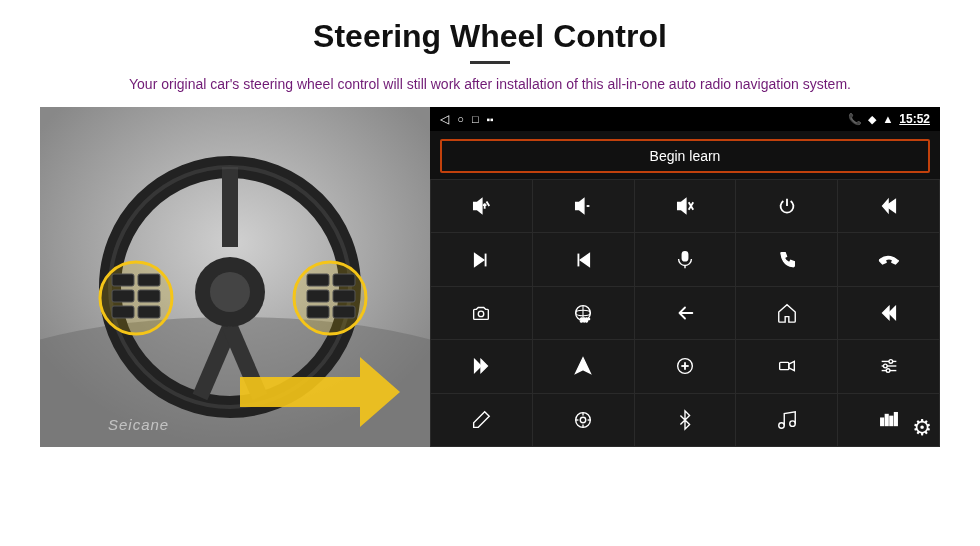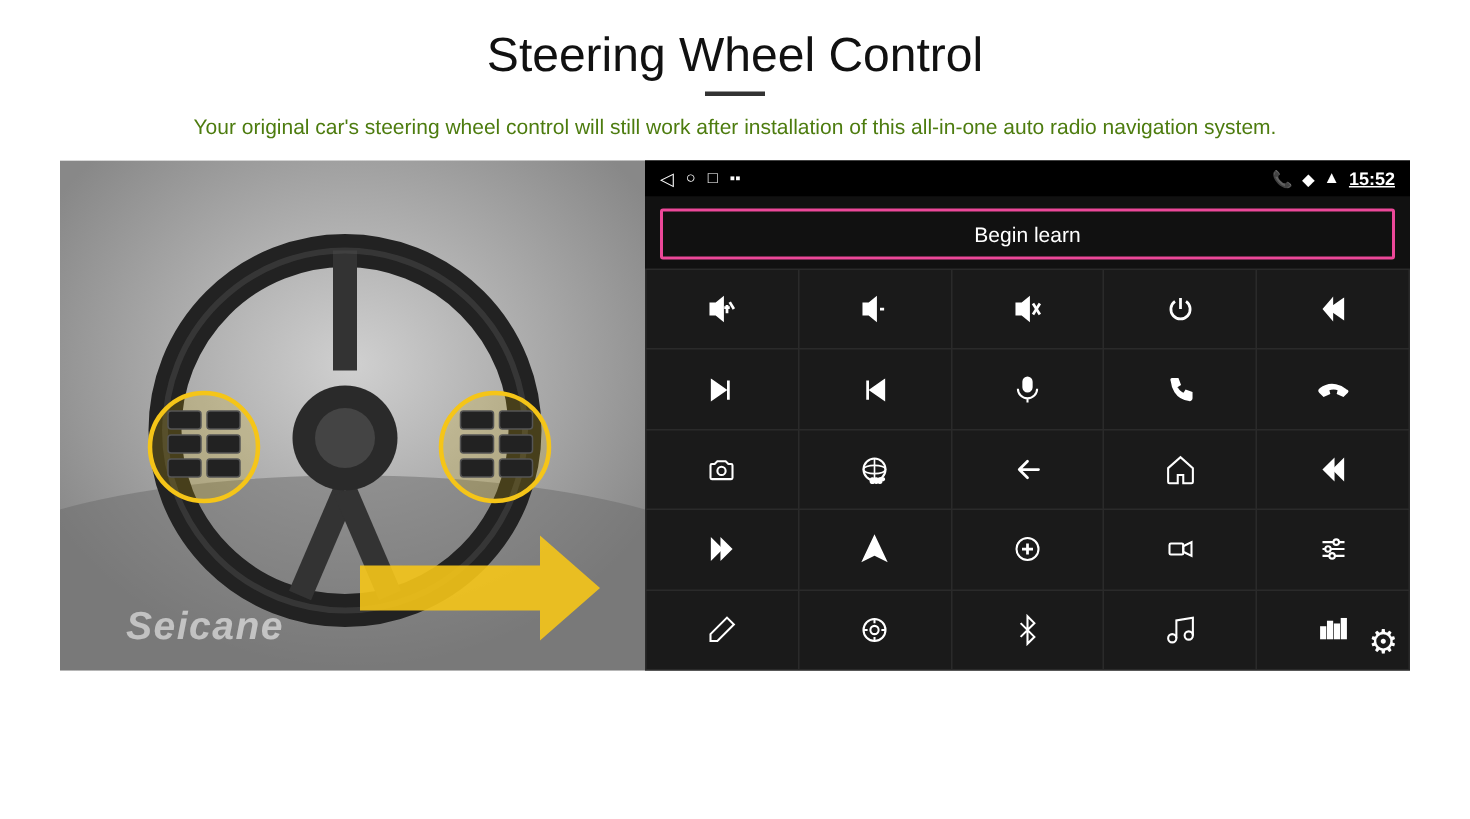--- a/index.html
+++ b/index.html
@@ -23,7 +23,7 @@
 
     .main-title {
       font-size: 32px;
-      font-weight: 400;
+      font-weight: 700;
       color: #111;
       margin-bottom: 6px;
     }

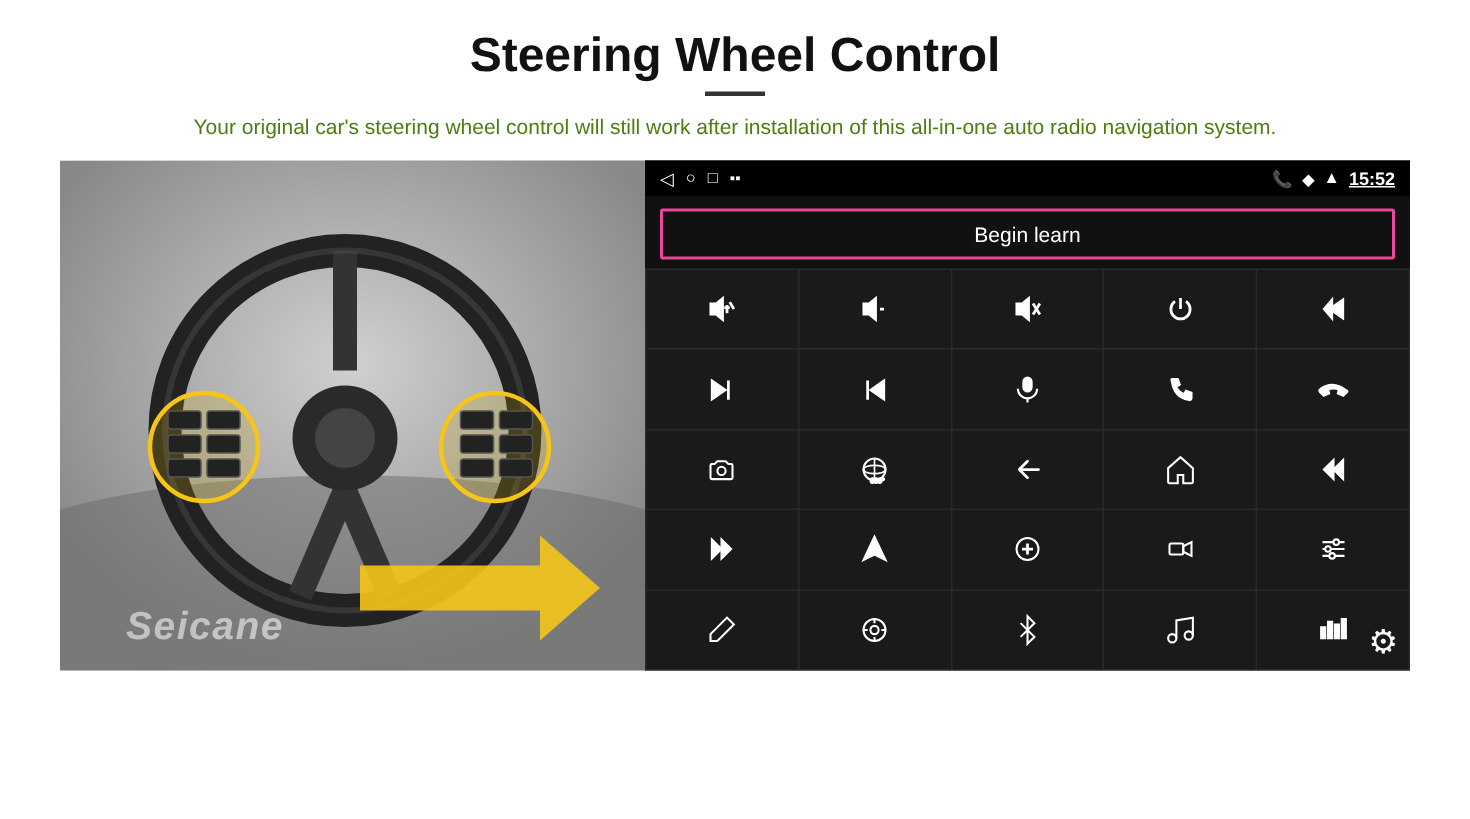--- a/index.html
+++ b/index.html
@@ -37,7 +37,7 @@
 
     .subtitle {
       font-size: 14px;
-      color: #4d7c0f;
+      color: #701a75;
       line-height: 1.5;
       max-width: 760px;
       margin: 0 auto 12px auto;

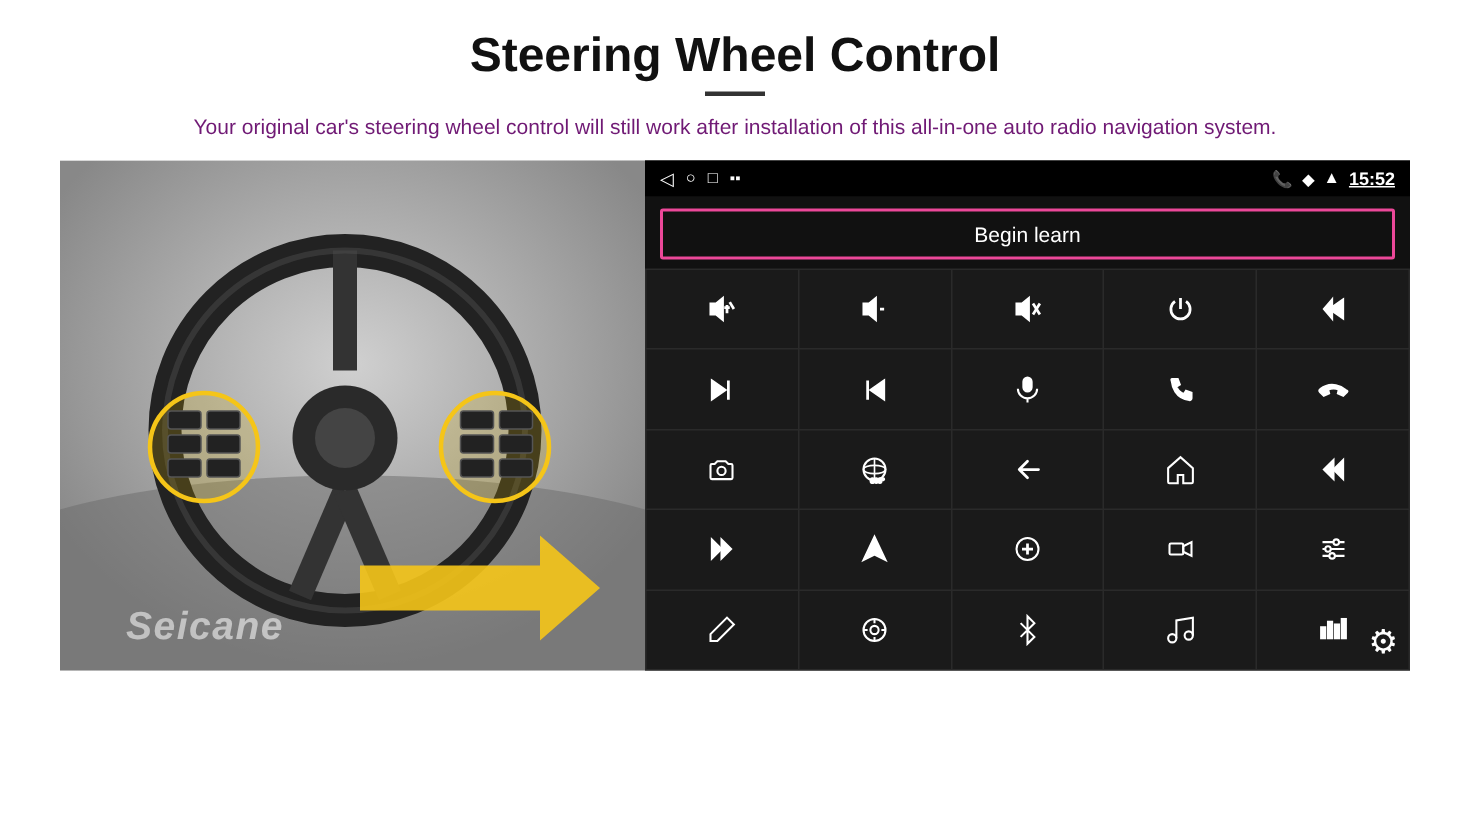--- a/index.html
+++ b/index.html
@@ -117,7 +117,7 @@
     .begin-learn-btn {
       width: 100%;
       padding: 7px;
-      border: 2px solid #ec4899;
+      border: 2px solid #c2410c;
       background: transparent;
       color: #fff;
       font-size: 14px;

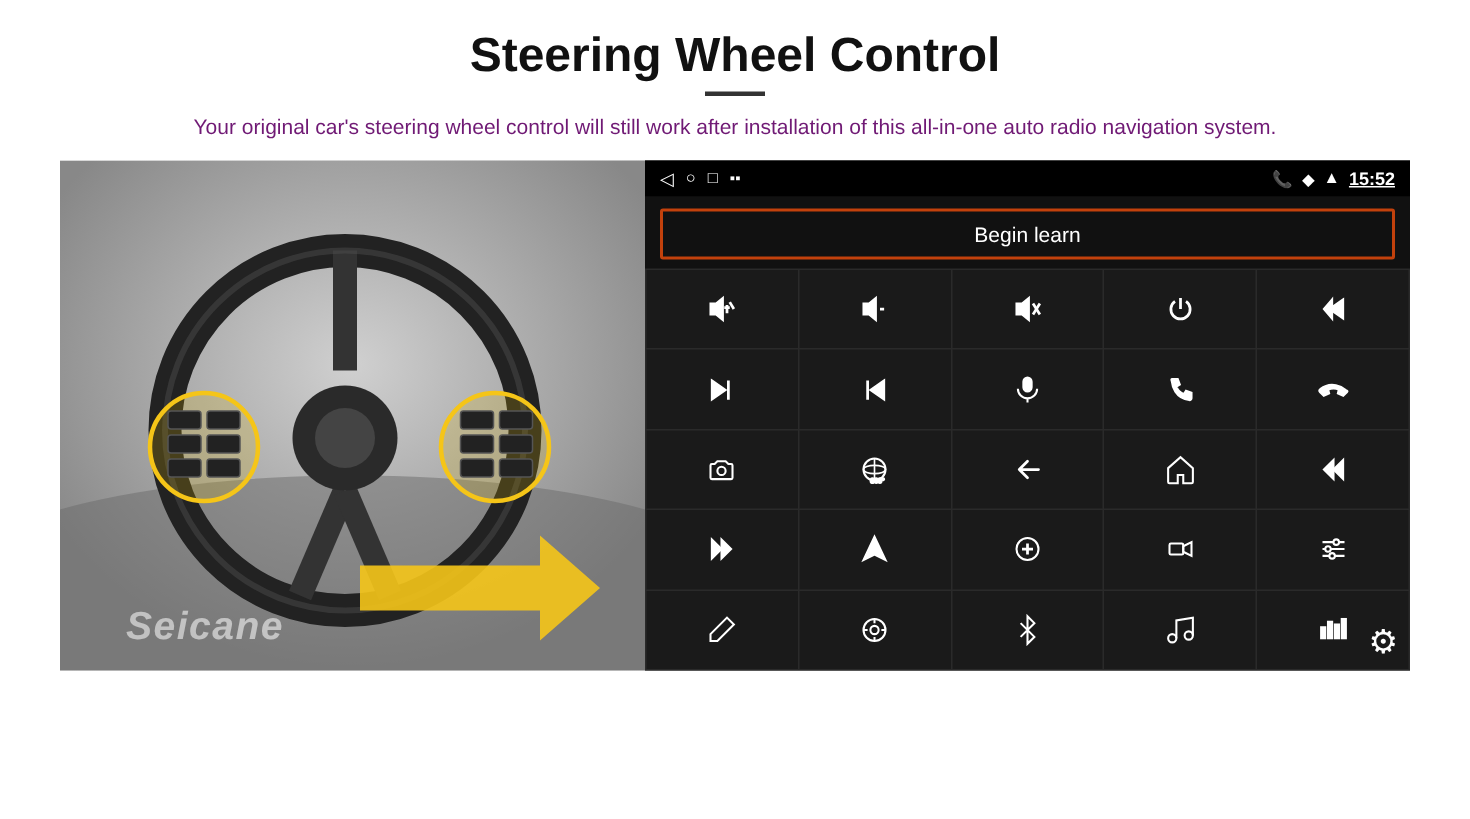--- a/index.html
+++ b/index.html
@@ -69,10 +69,10 @@
     .watermark {
       position: absolute;
       bottom: 14px;
-      left: 44px;
-      font-size: 26px;
+      left: 68px;
+      font-size: 15px;
       font-style: italic;
-      font-weight: bold;
+      font-weight: normal;
       color: rgba(255,255,255,0.55);
       letter-spacing: 1px;
     }

